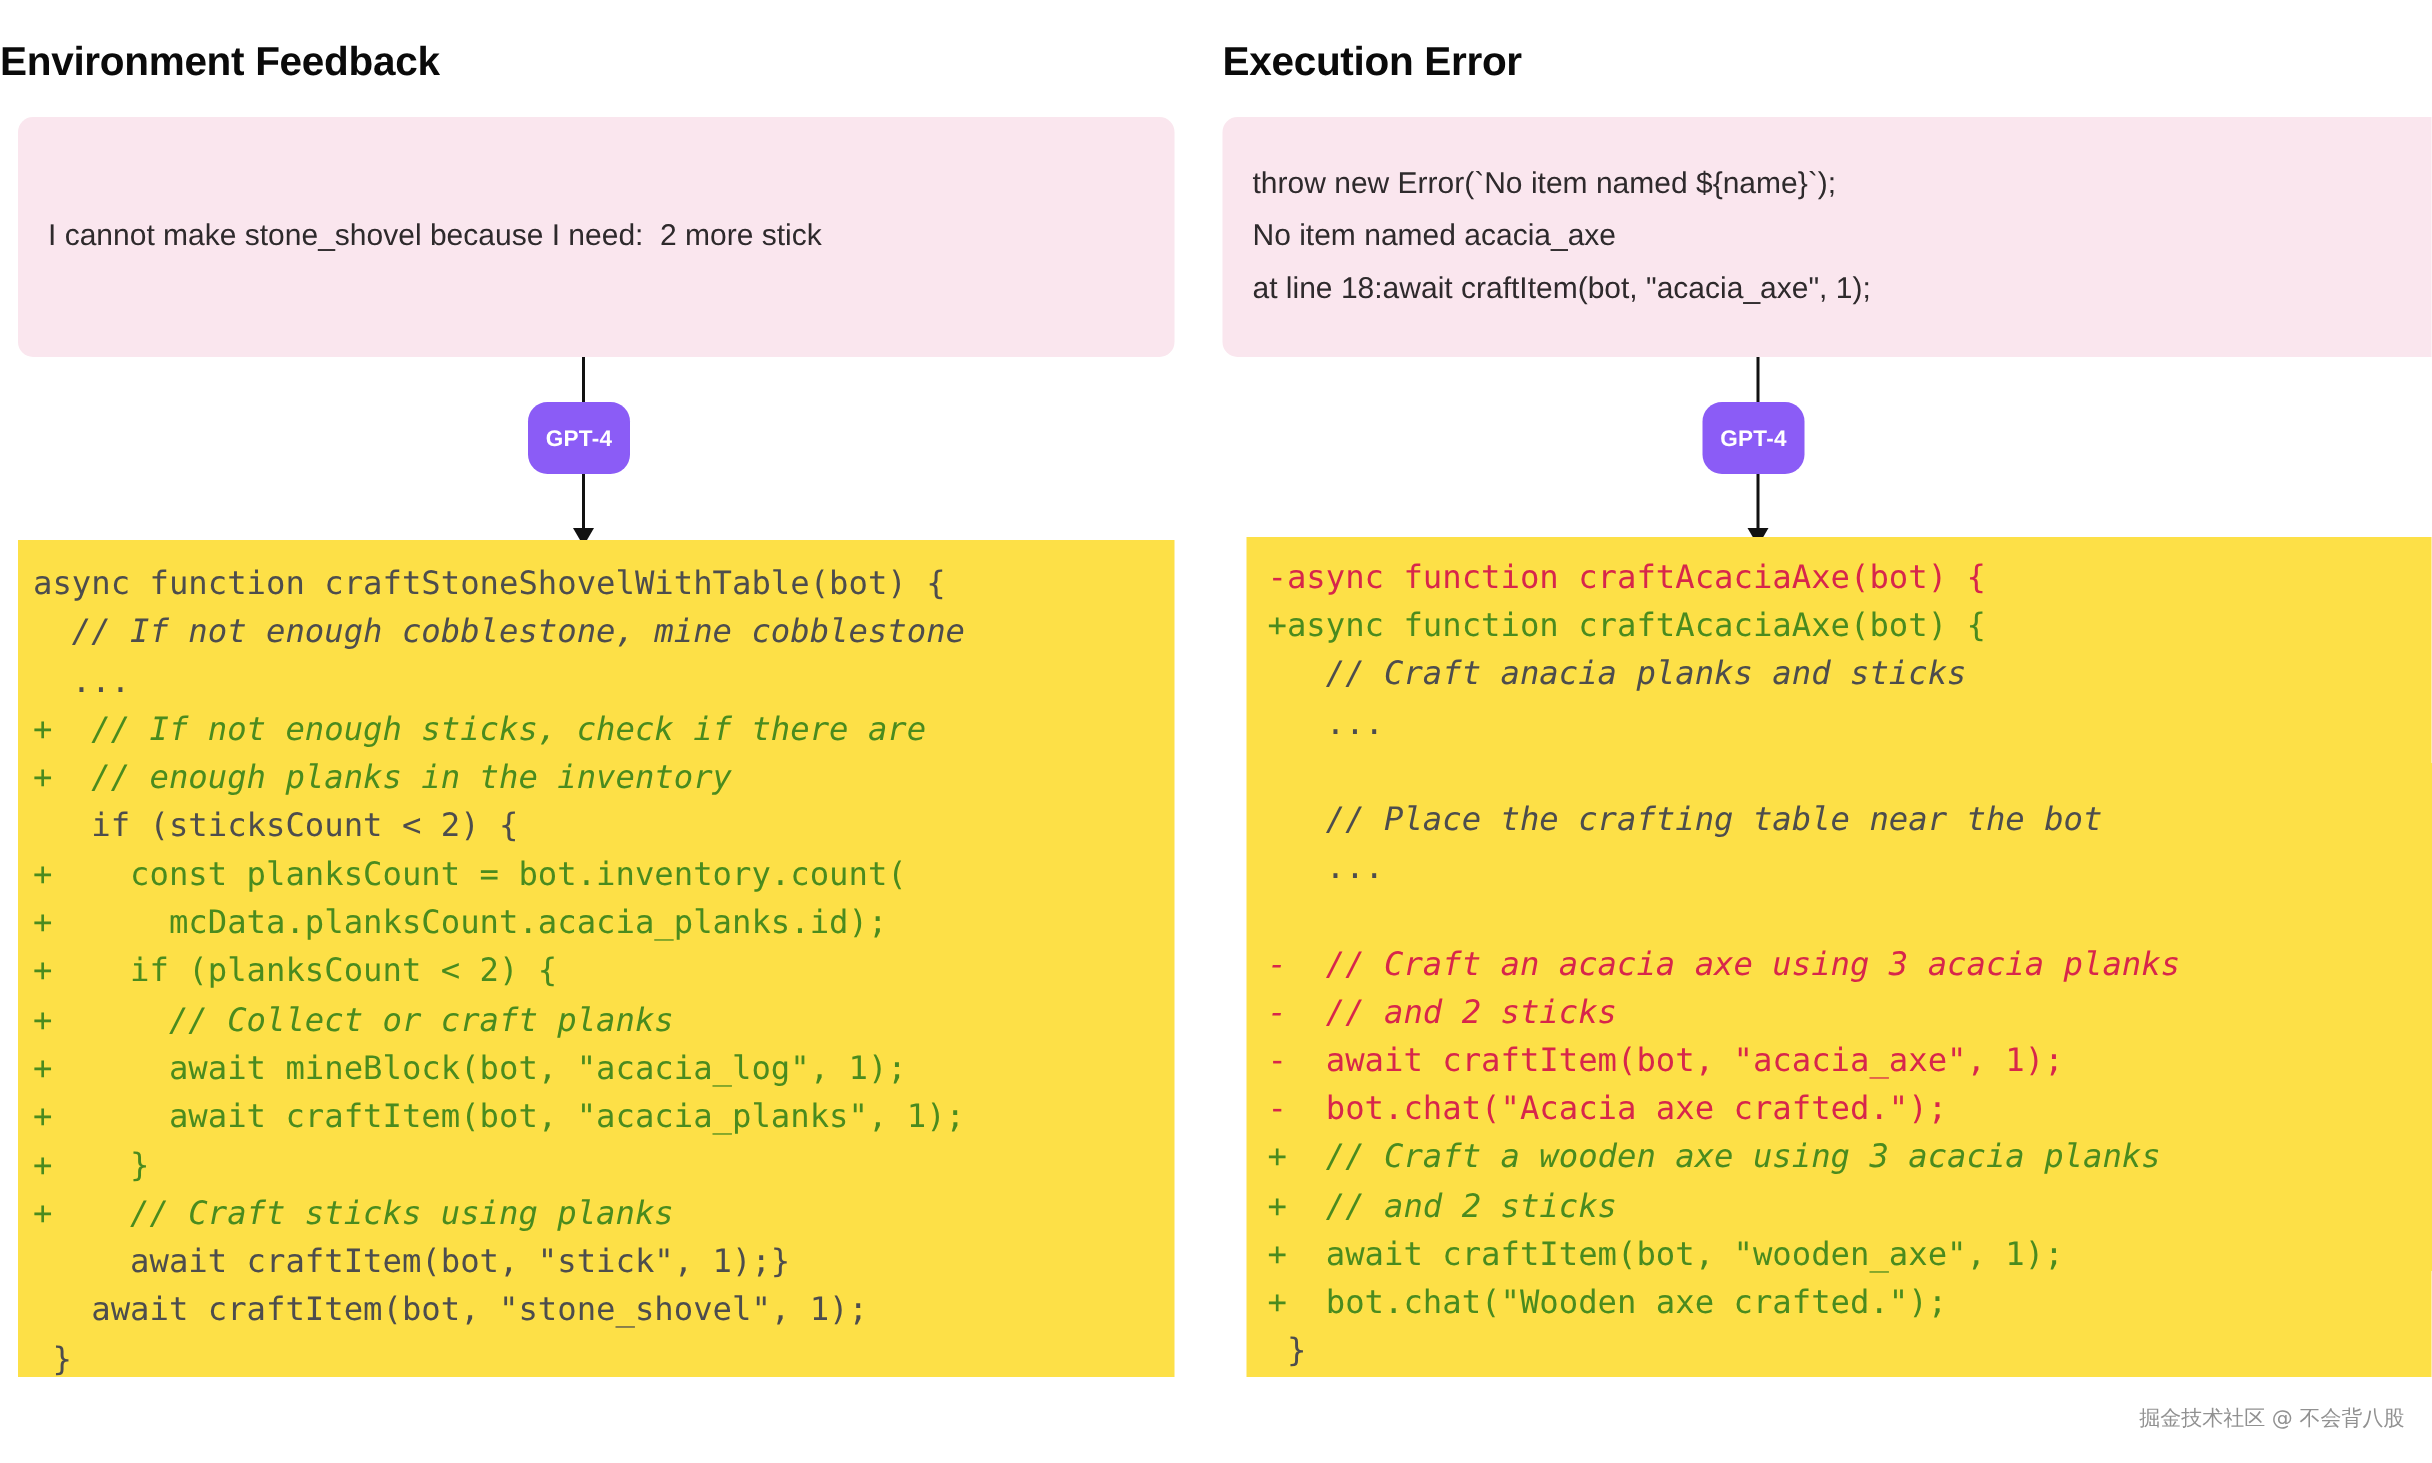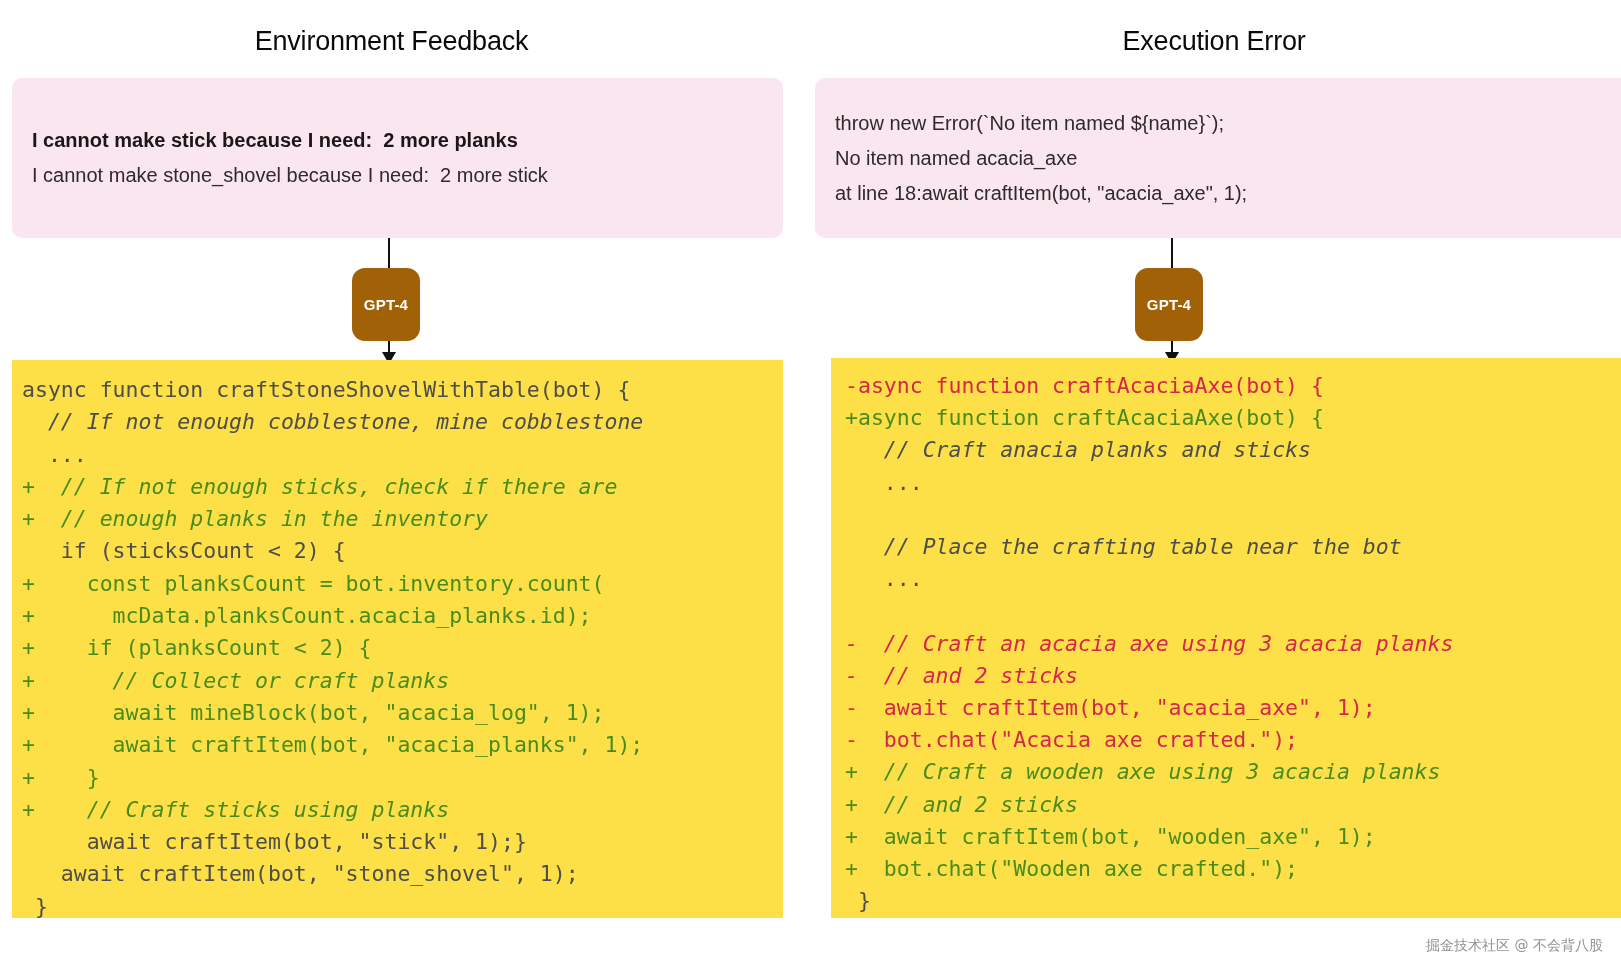--- a/index.html
+++ b/index.html
@@ -29,9 +29,9 @@
     top: 24px;
     left: 0;
     width: 100%;
-    text-align: center;
+    text-align: left;
     font-size: 27px;
-    font-weight: normal;
+    font-weight: bold;
     color: #0a0a0a;
     letter-spacing: -0.2px;
     line-height: 34px;

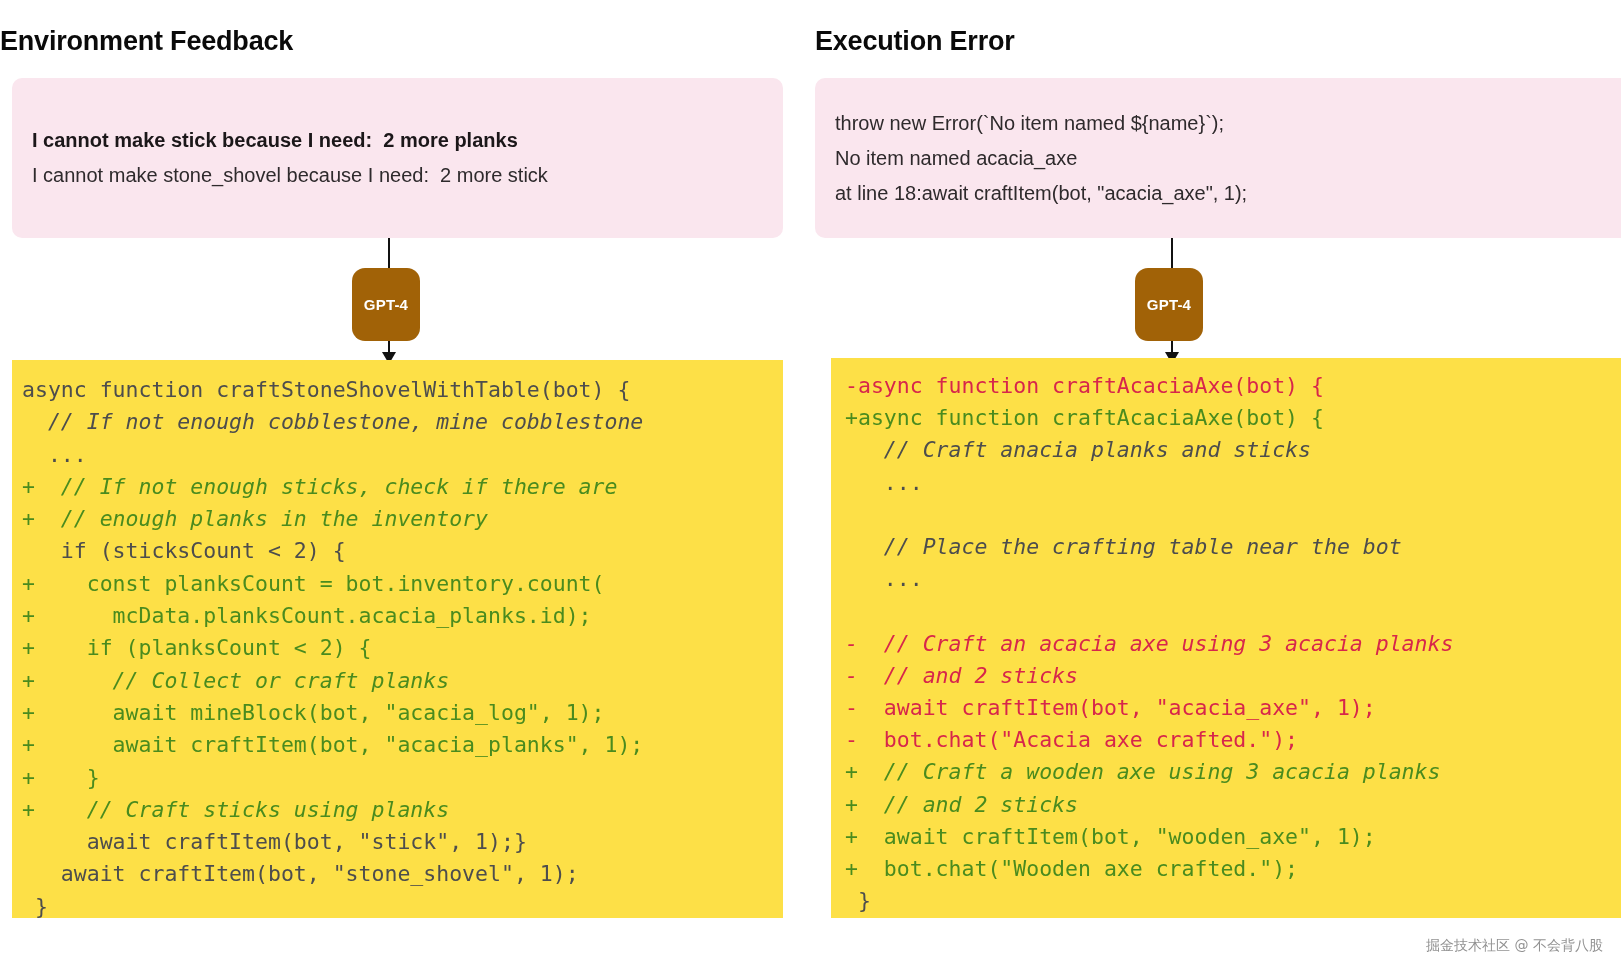--- a/index.html
+++ b/index.html
@@ -172,7 +172,6 @@
 
   <div class="msgbox">
     <div class="msg-lines">
-      <div class="msg-line bold">I cannot make stick because I need:  2 more planks</div>
       <div class="msg-line">I cannot make stone_shovel because I need:  2 more stick</div>
     </div>
   </div>

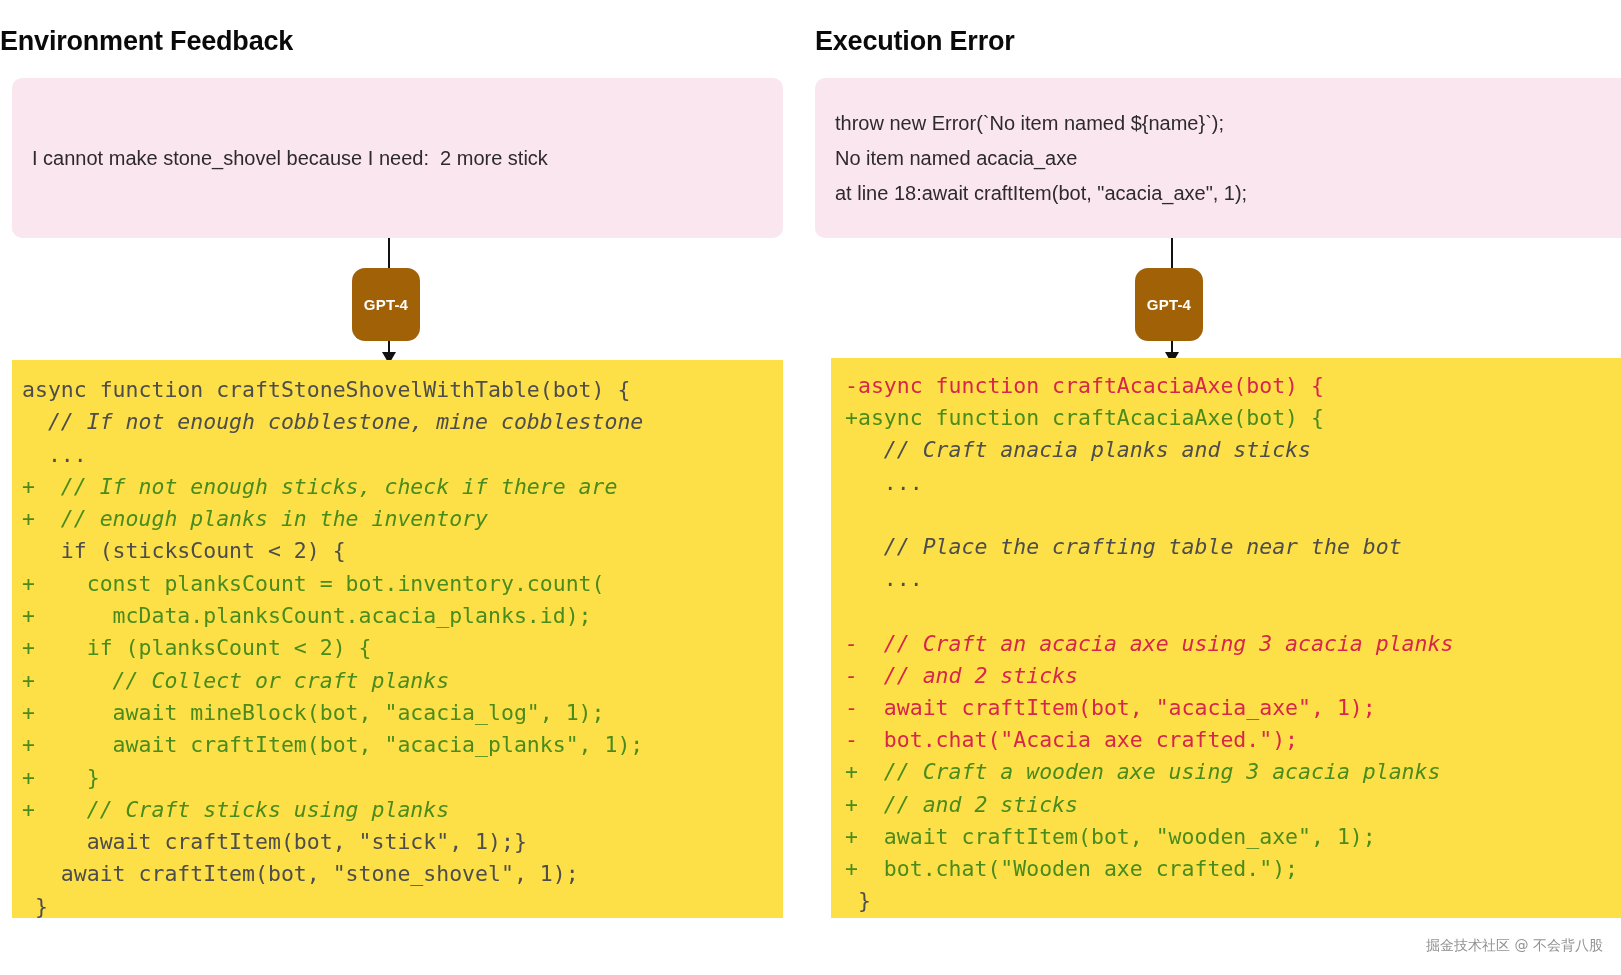--- a/index.html
+++ b/index.html
@@ -105,8 +105,8 @@
     left: 0px;
     top: 30px;
     width: 68px;
-    height: 73px;
-    background: #a16207;
+    height: 48px;
+    background: #8b5cf6;
     border-radius: 13px;
     color: #ffffff;
     font-size: 15px;

